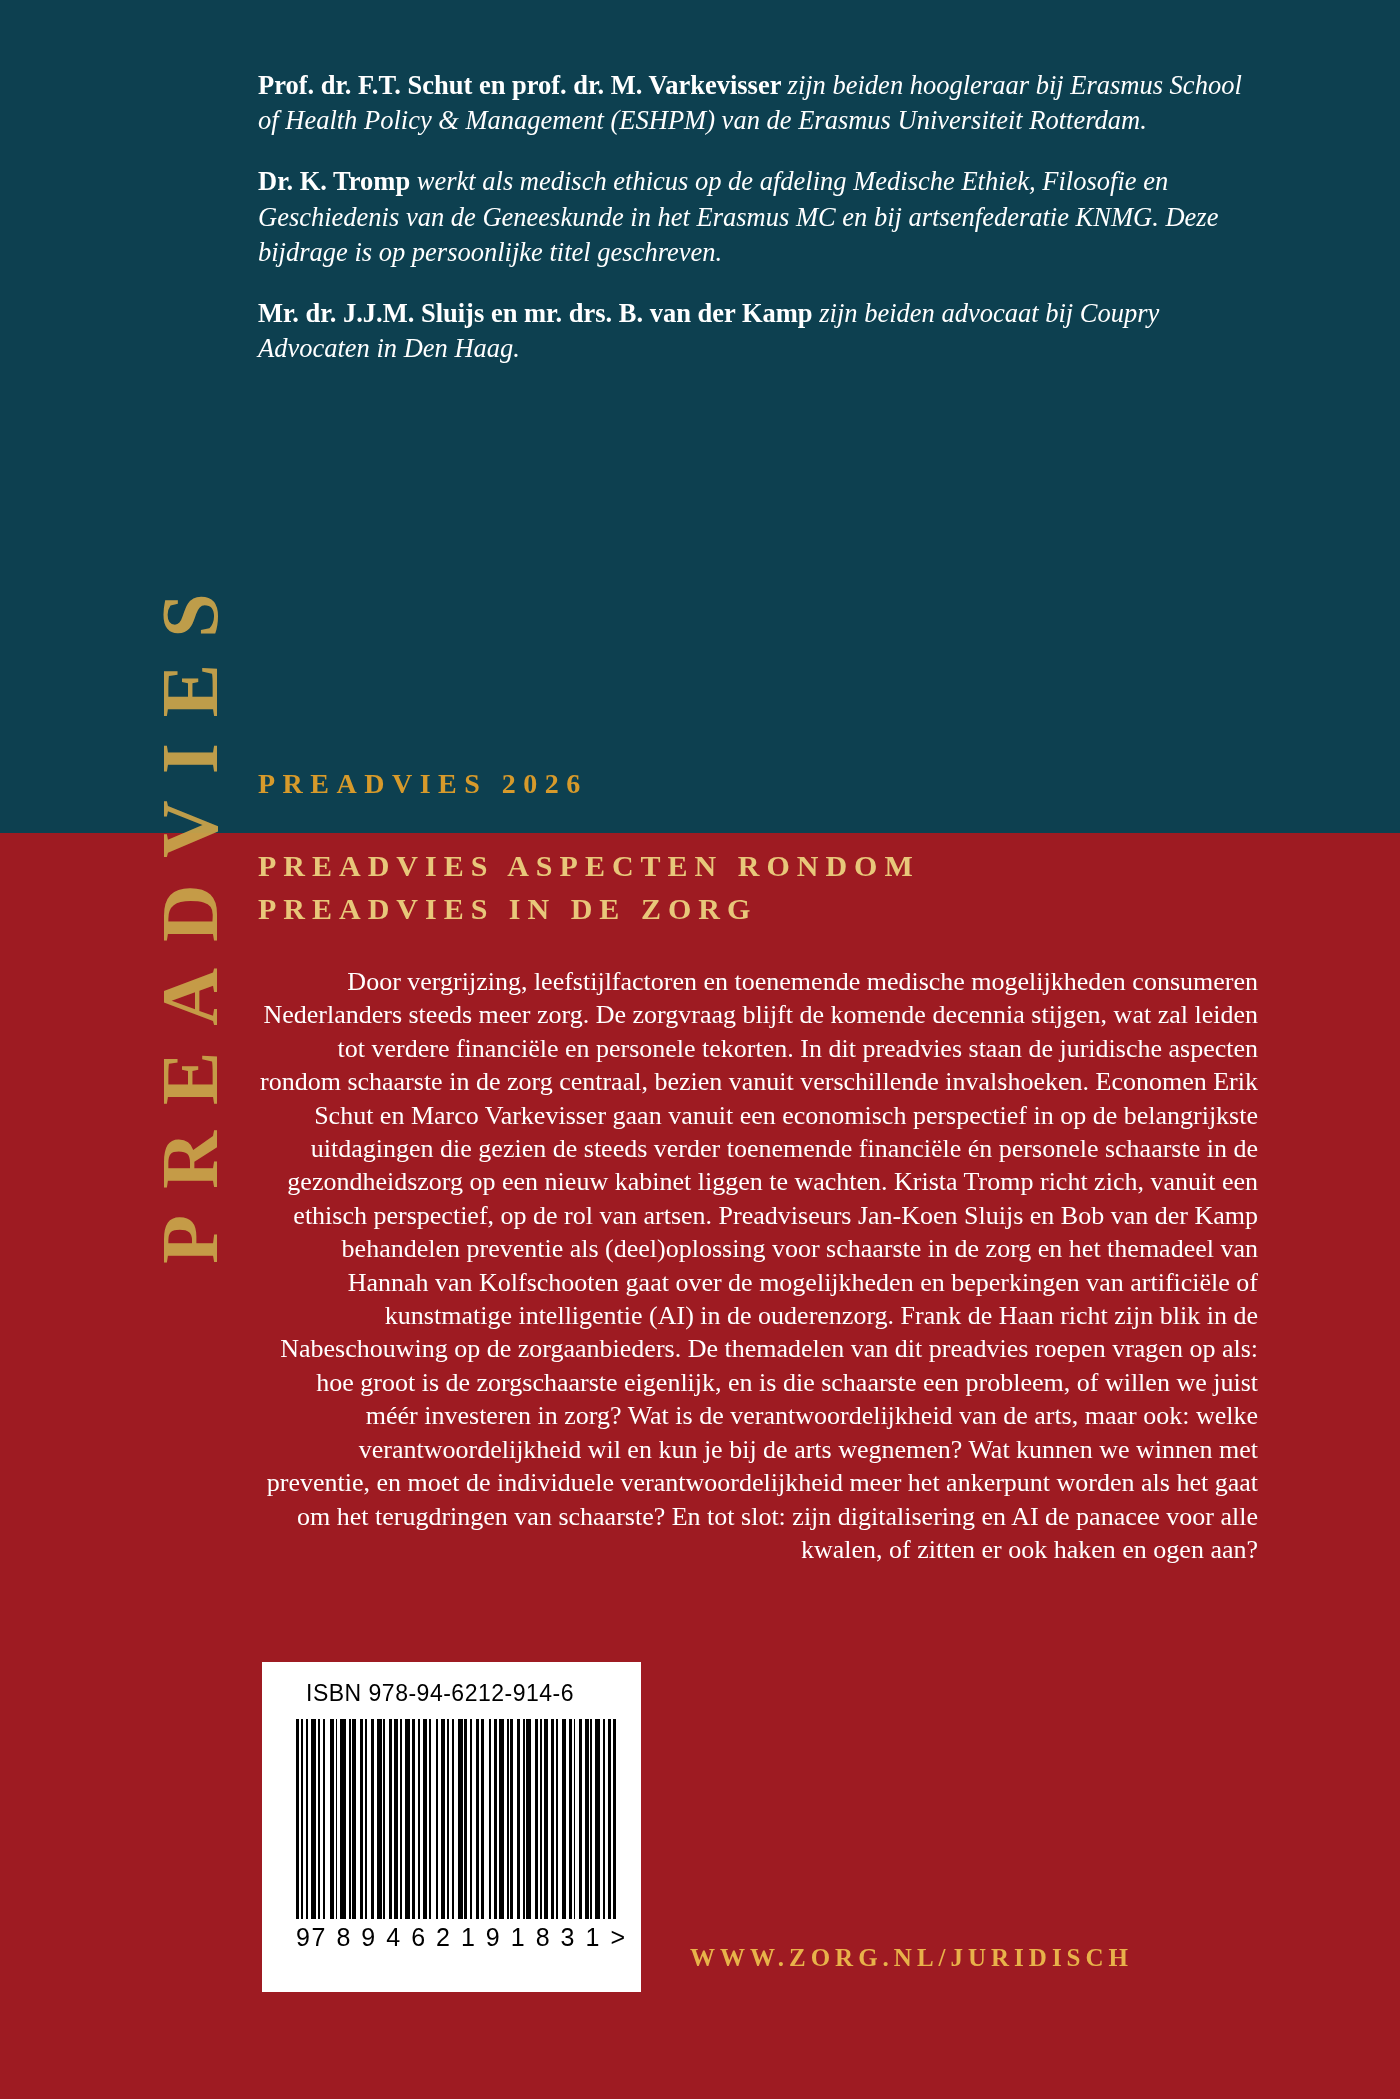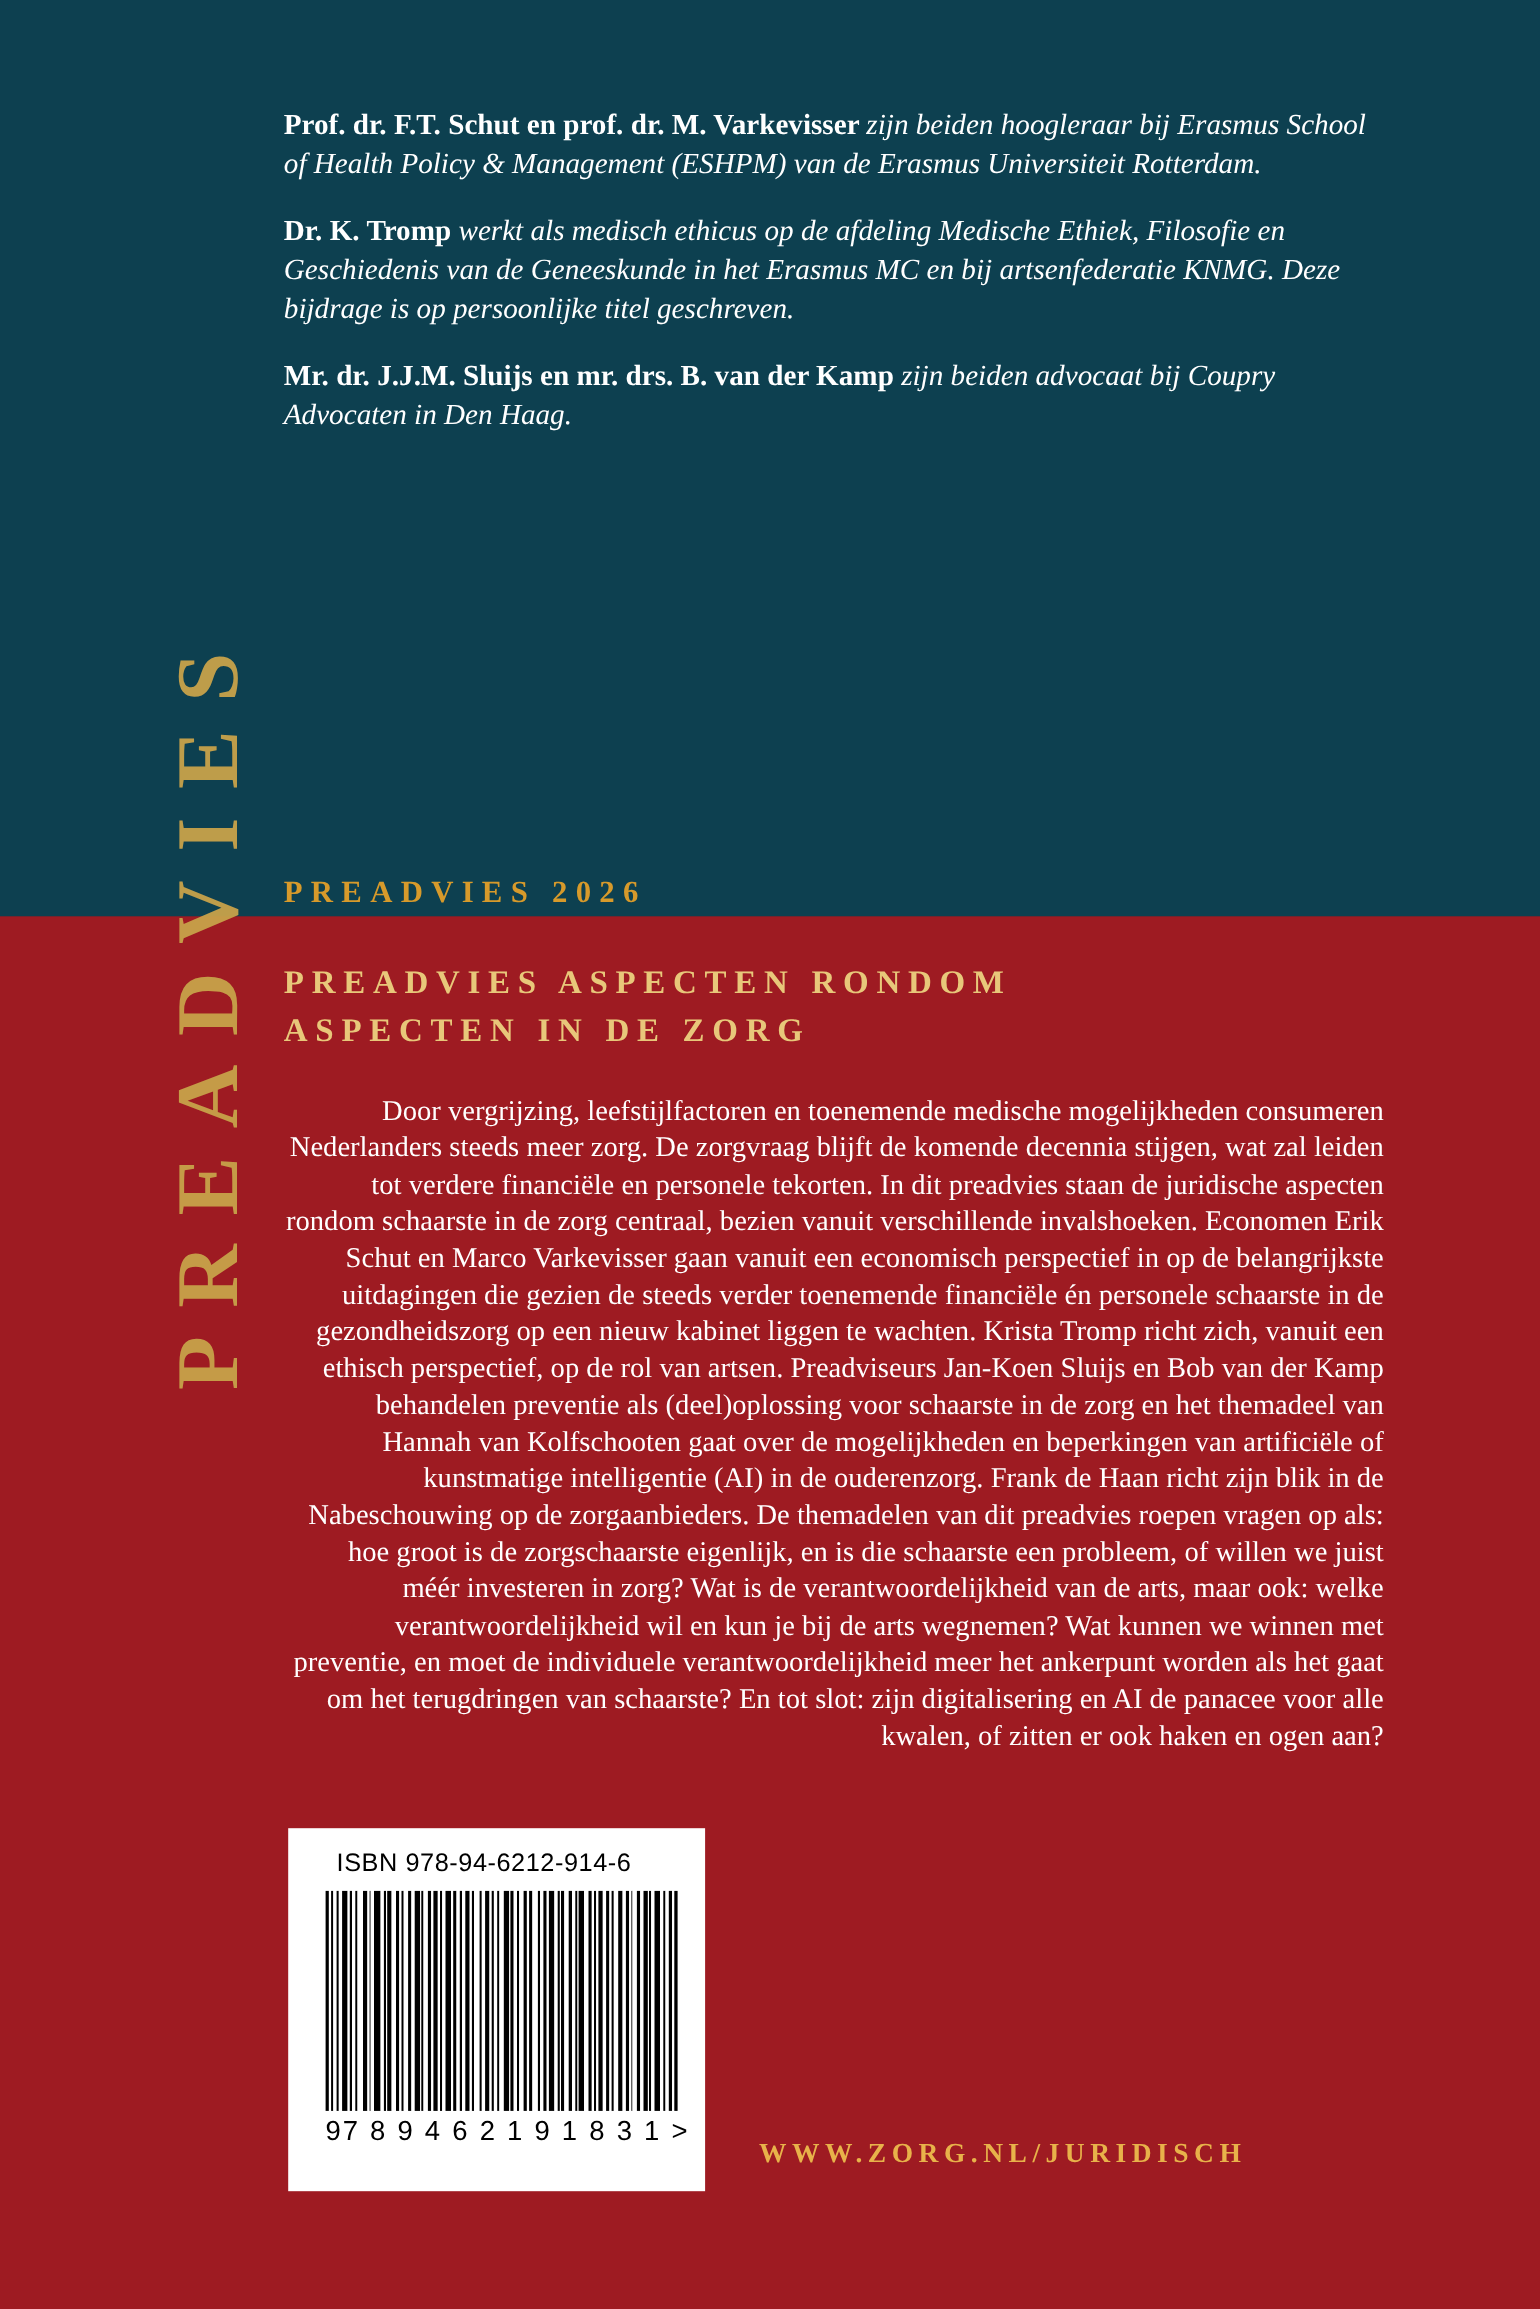--- a/index.html
+++ b/index.html
@@ -65,7 +65,6 @@
     top: 0;
     width: 990px;
     height: 2044px;
-    margin-top: 28px;
   }
 
   .bio-block {

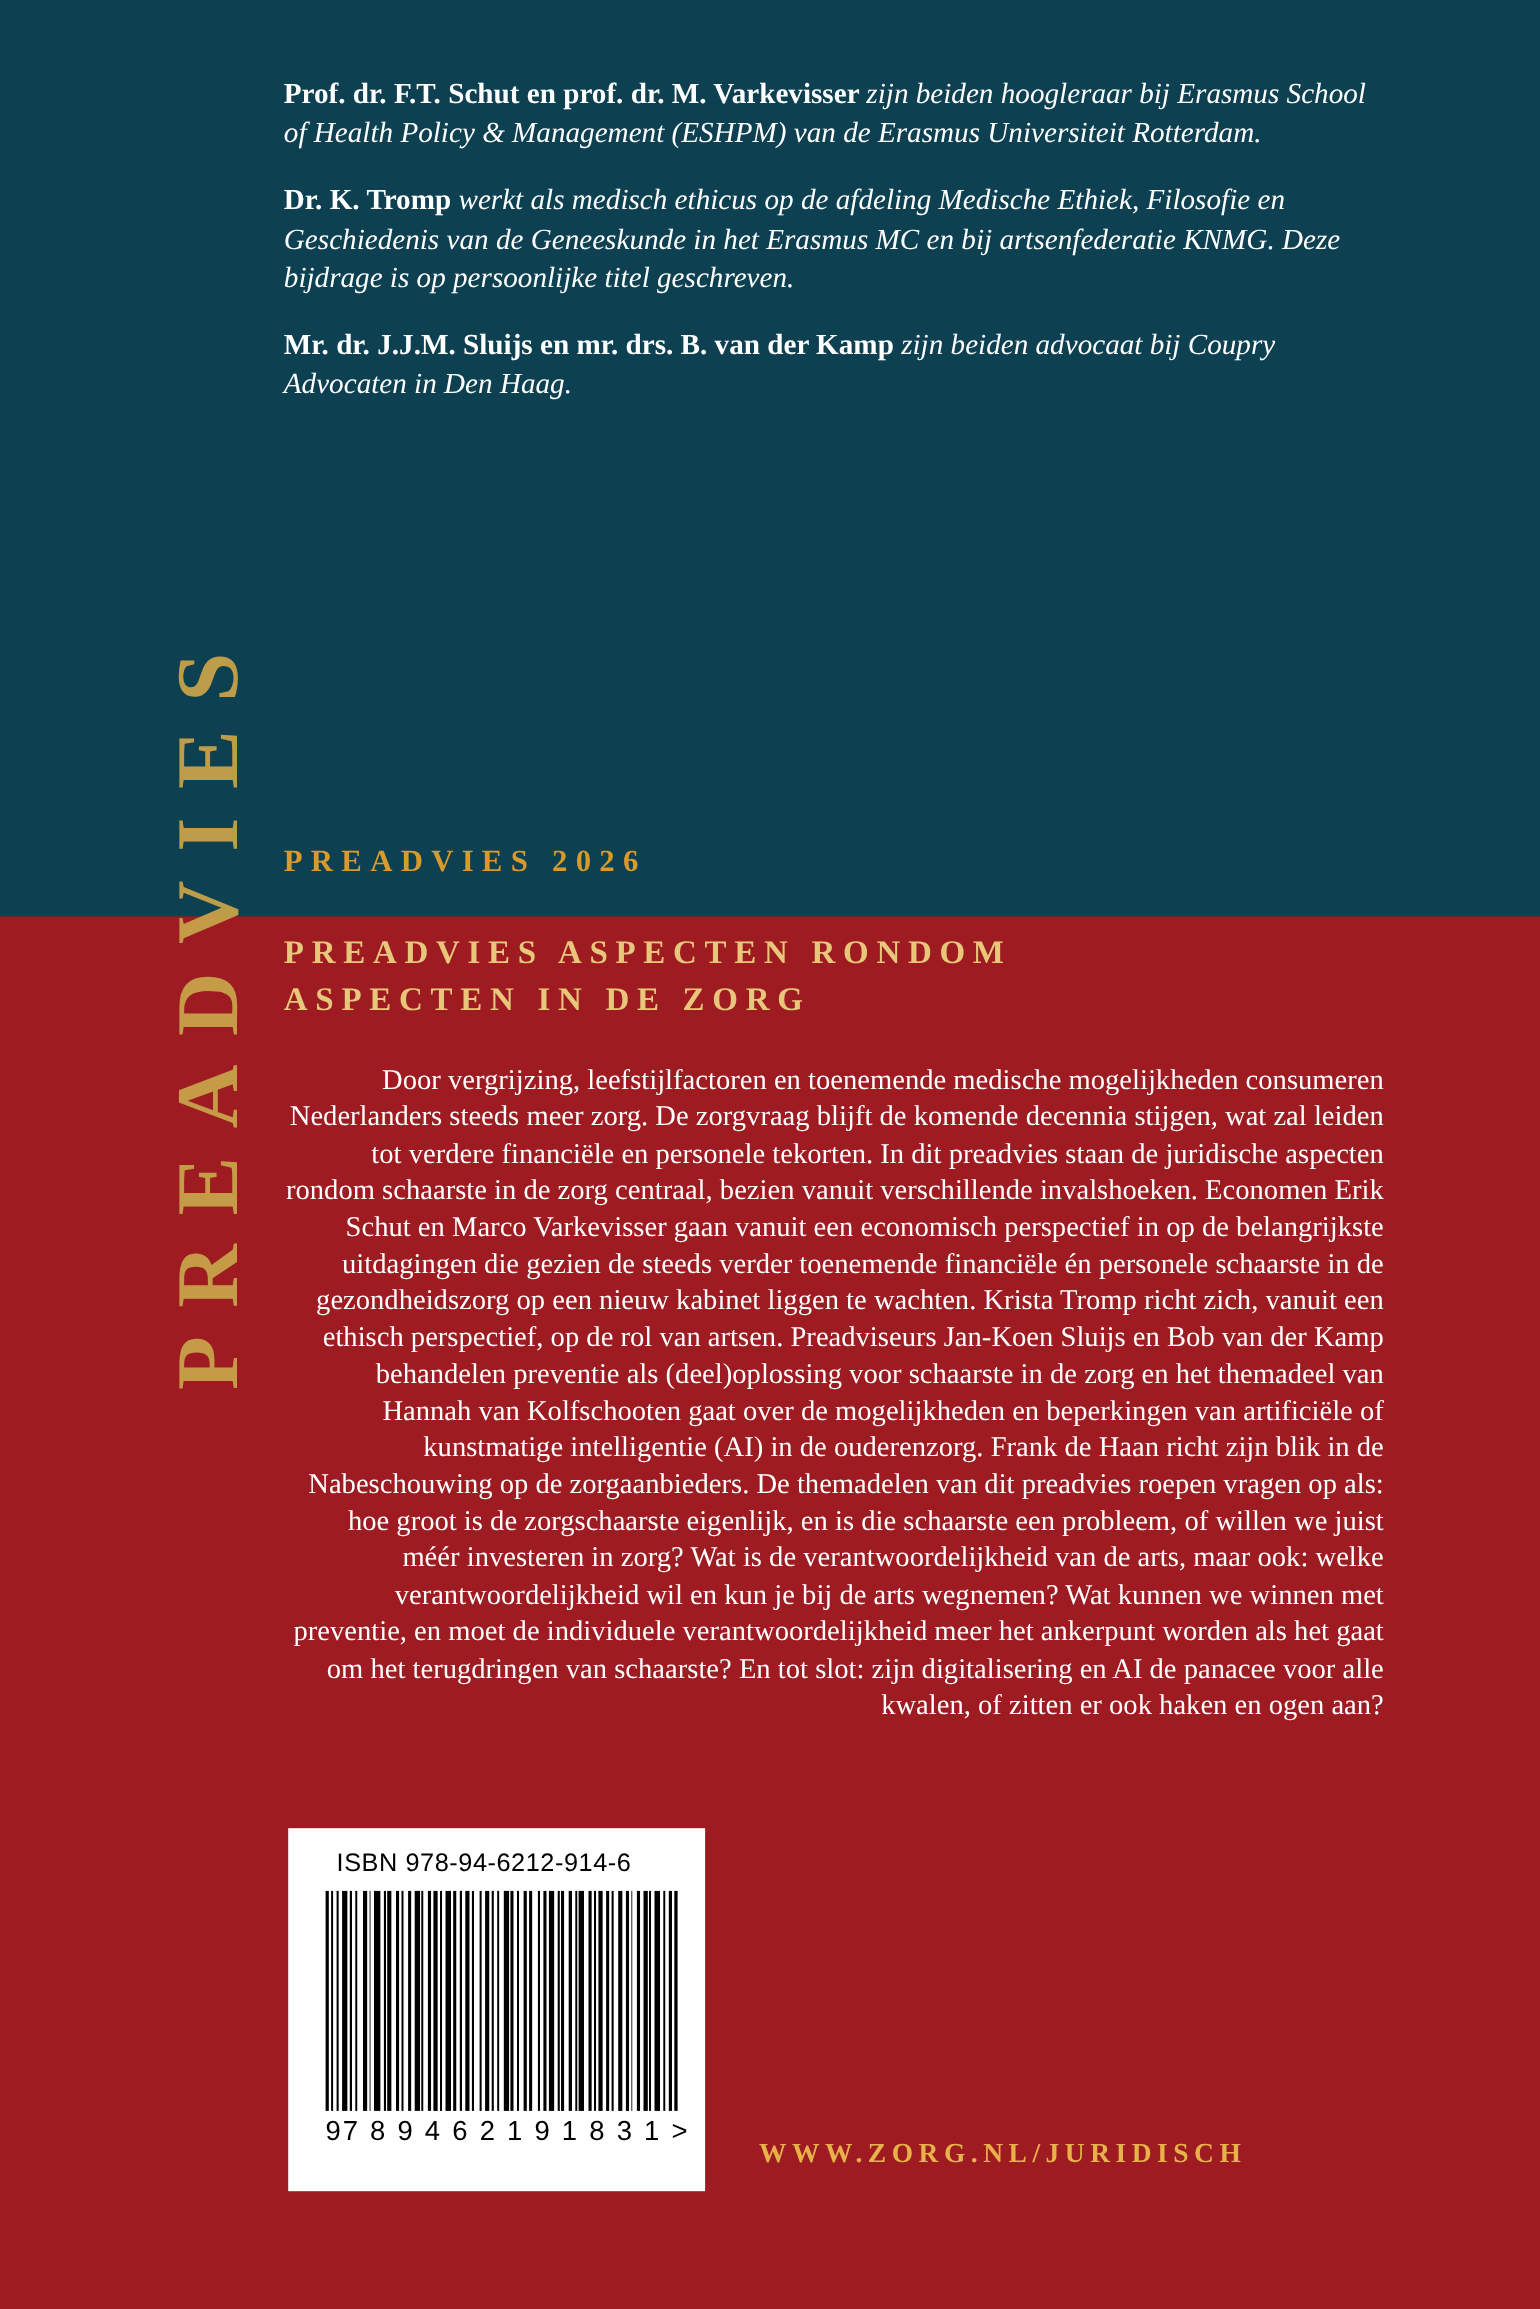--- a/index.html
+++ b/index.html
@@ -208,7 +208,7 @@
 
     <div class="title-block">
       <div>PREADVIES ASPECTEN RONDOM</div>
-      <div>ASPECTEN IN DE ZORG</div>
+      <div>PREADVIES IN DE ZORG</div>
     </div>
 
     <div class="blurb">Door vergrijzing, leefstijlfactoren en toenemende medische mogelijkheden consumeren Nederlanders steeds meer zorg. De zorgvraag blijft de komende decennia stijgen, wat zal leiden tot verdere financiële en personele tekorten. In dit preadvies staan de juridische aspecten rondom schaarste in de zorg centraal, bezien vanuit verschillende invalshoeken. Economen Erik Schut en Marco Varkevisser gaan vanuit een economisch perspectief in op de belangrijkste uitdagingen die gezien de steeds verder toenemende financiële én personele schaarste in de gezondheidszorg op een nieuw kabinet liggen te wachten. Krista Tromp richt zich, vanuit een ethisch perspectief, op de rol van artsen. Preadviseurs Jan-Koen Sluijs en Bob van der Kamp behandelen preventie als (deel)oplossing voor schaarste in de zorg en het themadeel van Hannah van Kolfschooten gaat over de mogelijkheden en beperkingen van artificiële of kunstmatige intelligentie (AI) in de ouderenzorg. Frank de Haan richt zijn blik in de Nabeschouwing op de zorgaanbieders. De themadelen van dit preadvies roepen vragen op als: hoe groot is de zorgschaarste eigenlijk, en is die schaarste een probleem, of willen we juist méér investeren in zorg? Wat is de verantwoordelijkheid van de arts, maar ook: welke verantwoordelijkheid wil en kun je bij de arts wegnemen? Wat kunnen we winnen met preventie, en moet de individuele verantwoordelijkheid meer het ankerpunt worden als het gaat om het terugdringen van schaarste? En tot slot: zijn digitalisering en AI de panacee voor alle kwalen, of zitten er ook haken en ogen aan?</div>

